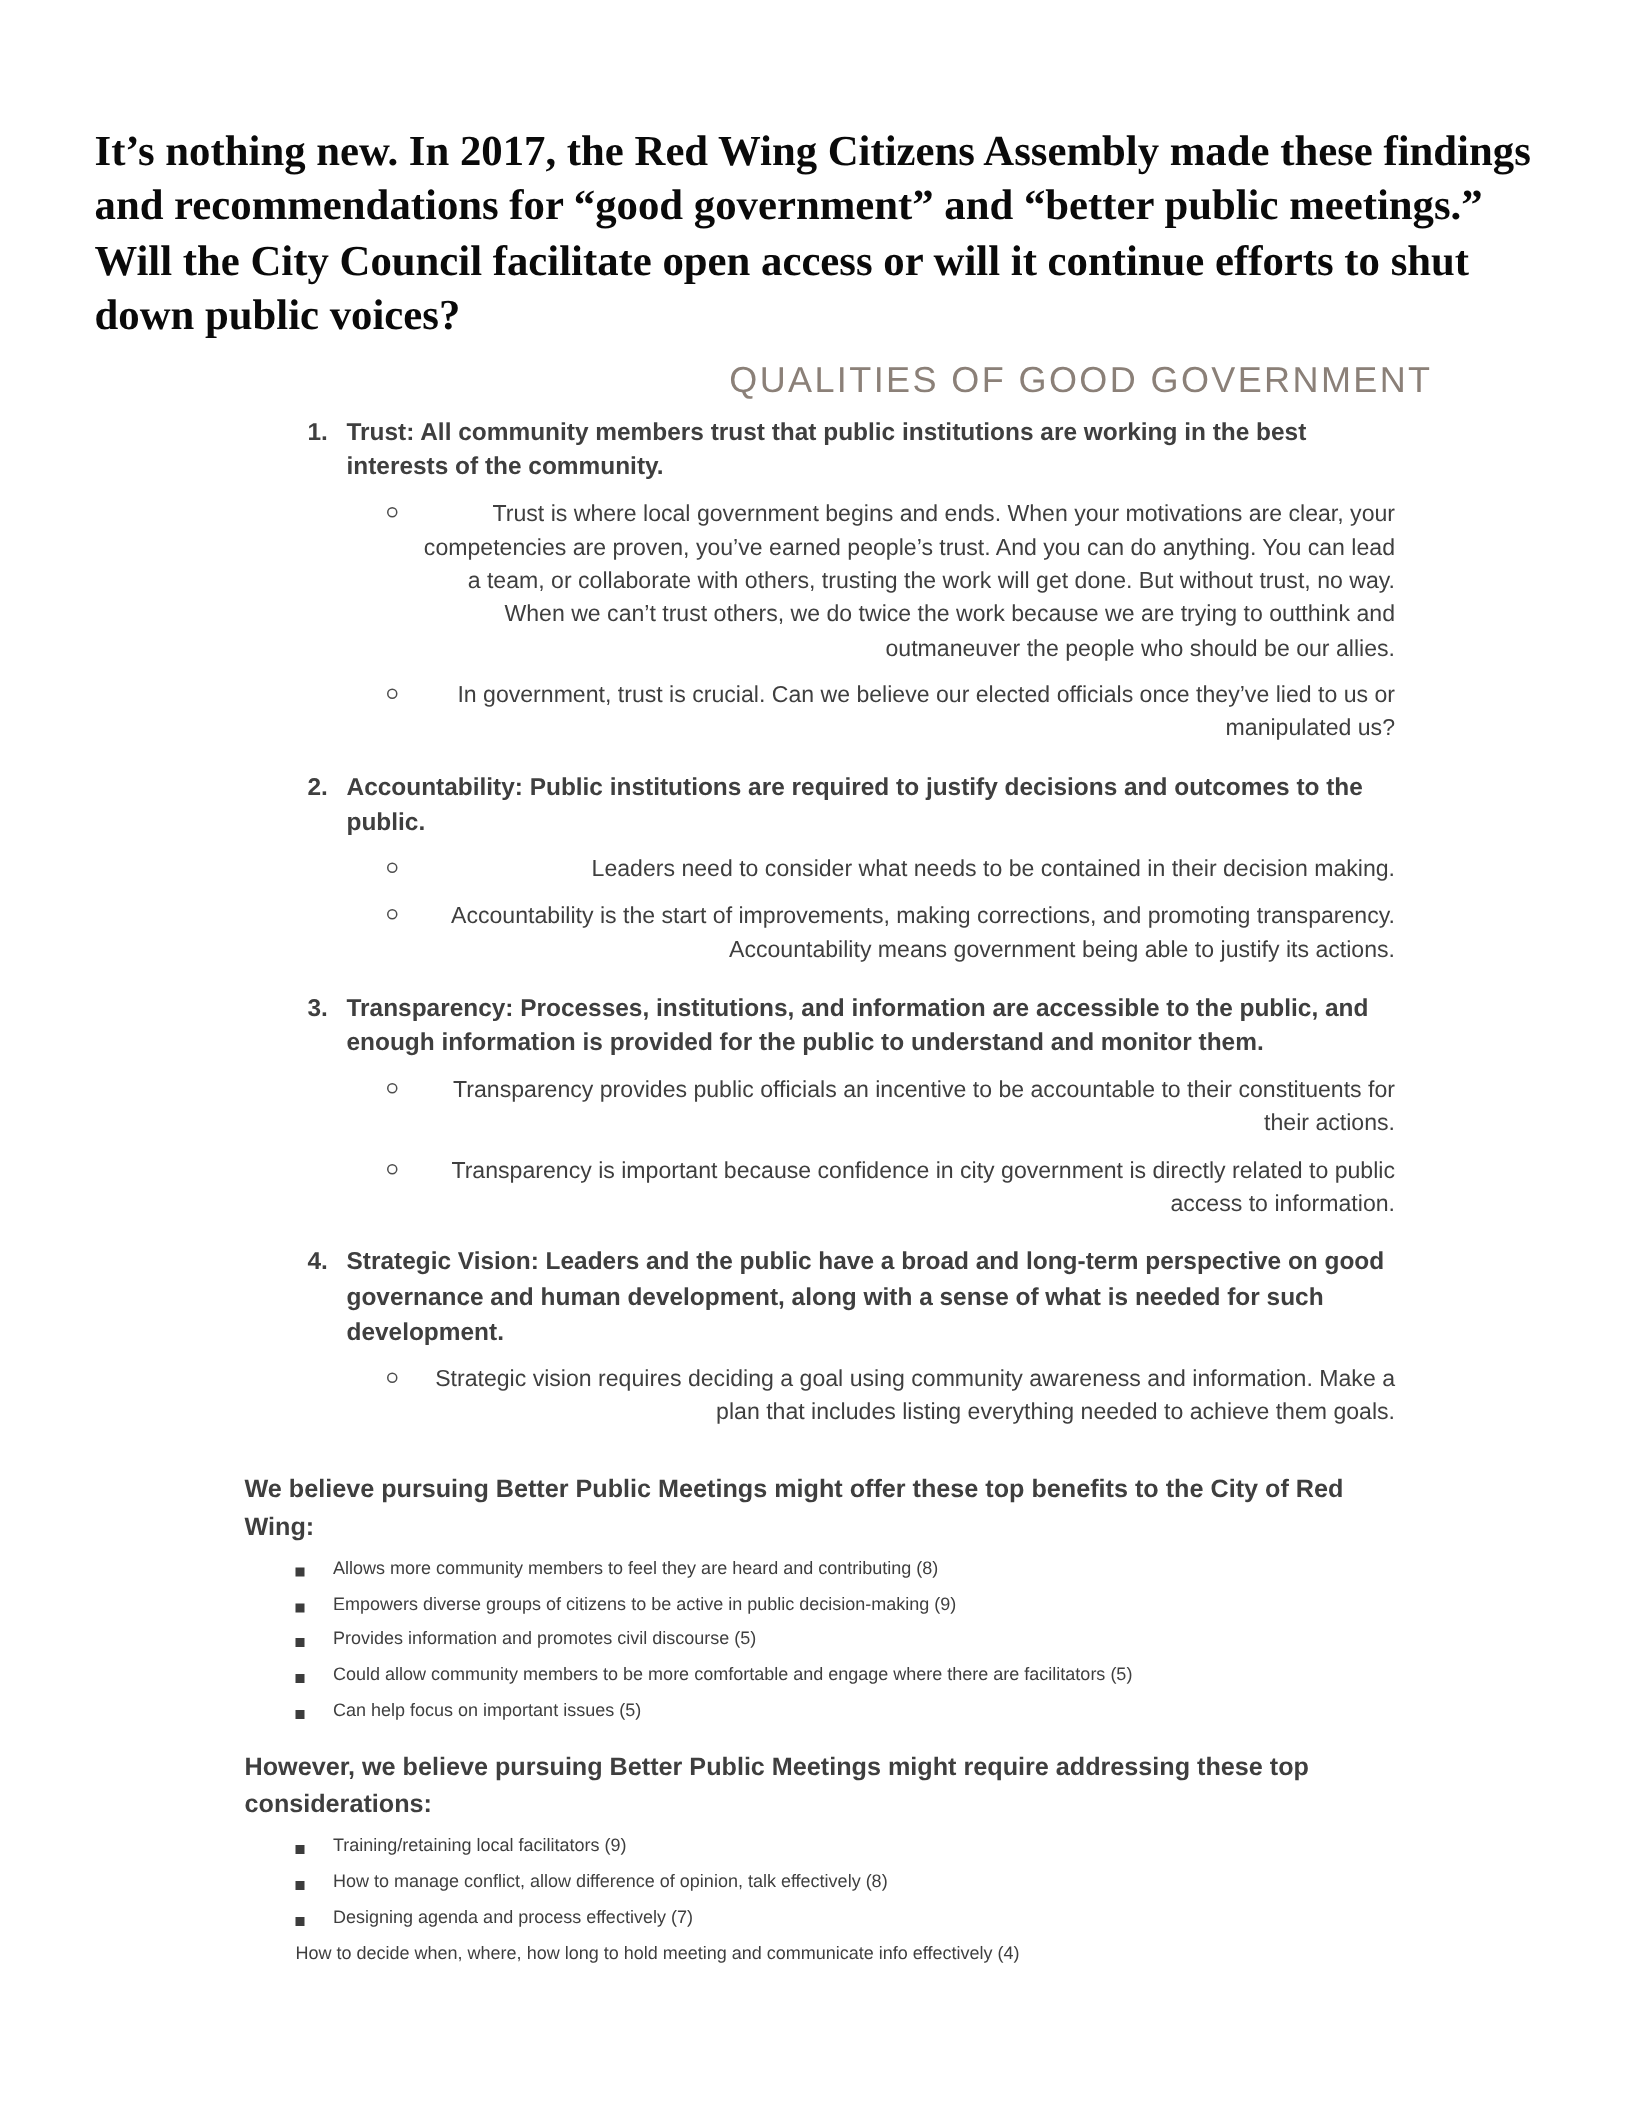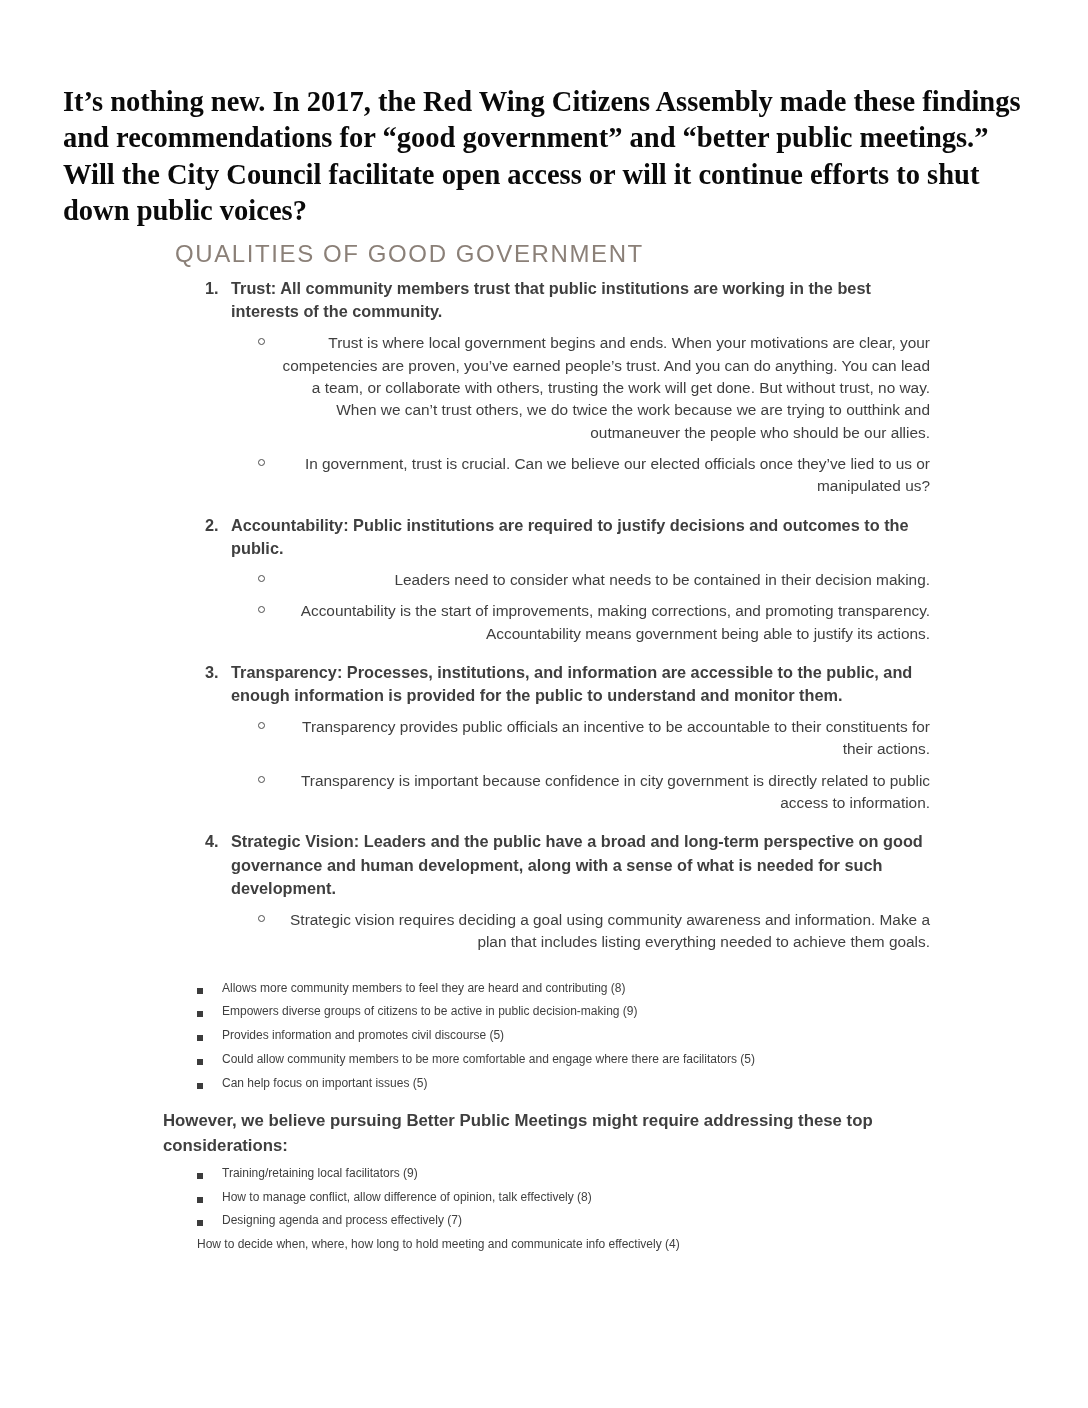--- a/index.html
+++ b/index.html
@@ -37,6 +37,7 @@
     font-weight: normal;
     letter-spacing: 1.6px;
     color: #8b8078;
+    text-align: right;
   }
   .report-subtitle {
     margin: 0 0 16px 12px;

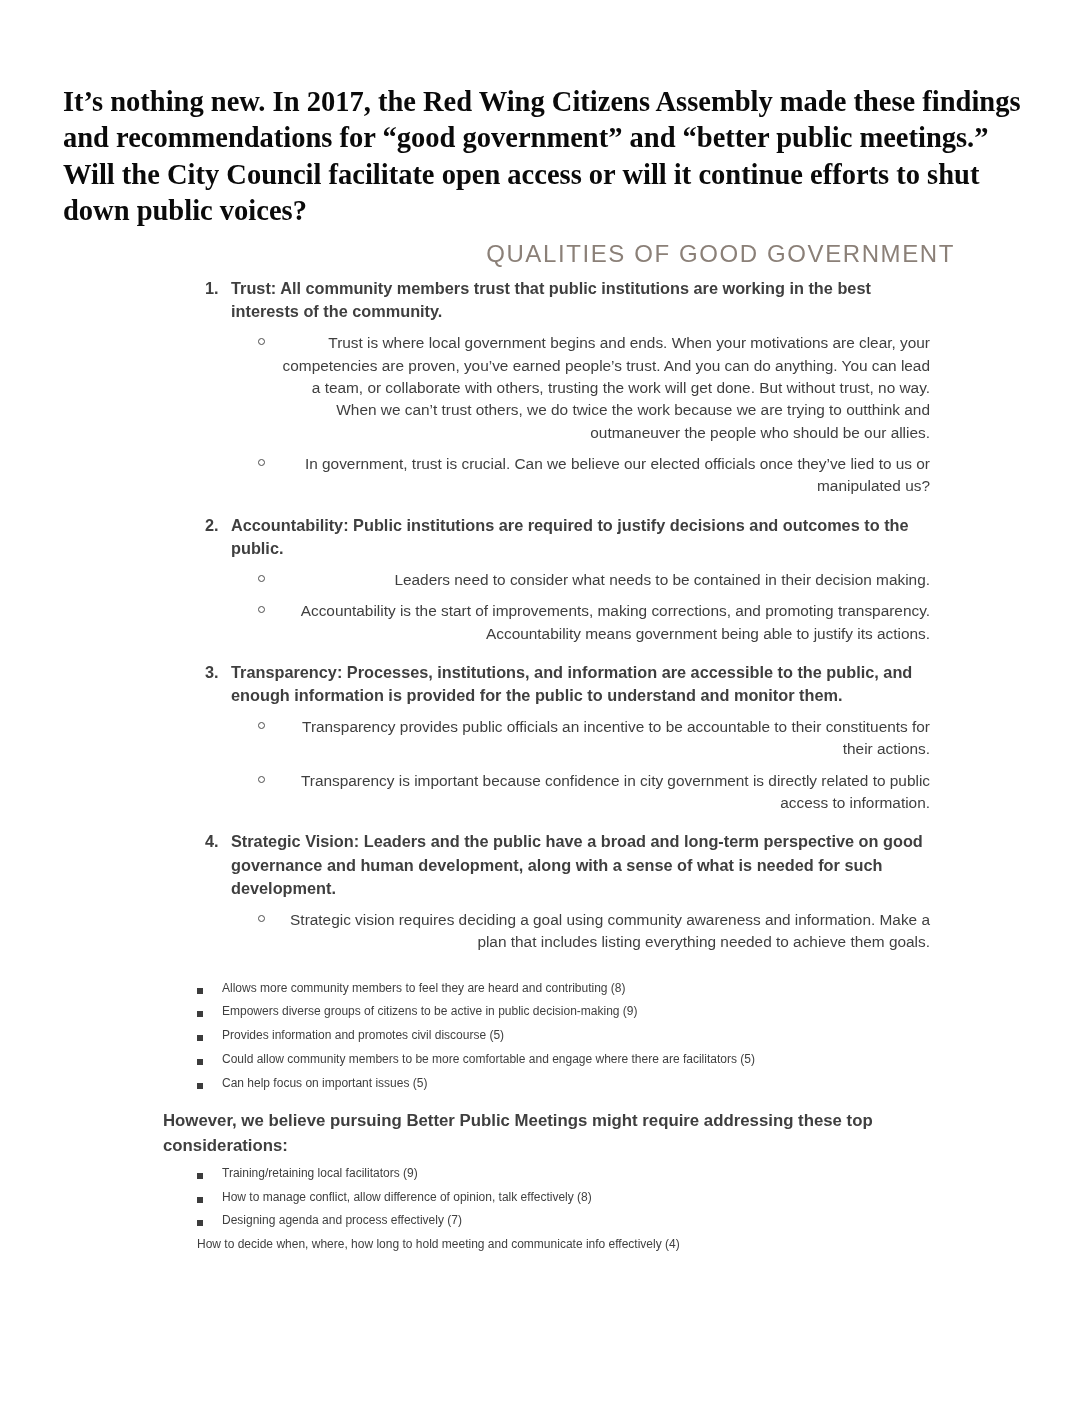--- a/index.html
+++ b/index.html
@@ -172,6 +172,7 @@
     </div>
 
     <div class="section">
+      <p class="section-heading">We believe pursuing Better Public Meetings might offer these top benefits to the City of Red Wing:</p>
       <div class="b-item">
         <span class="square-marker"></span>
         <span class="b-text">Allows more community members to feel they are heard and contributing (8)</span>

